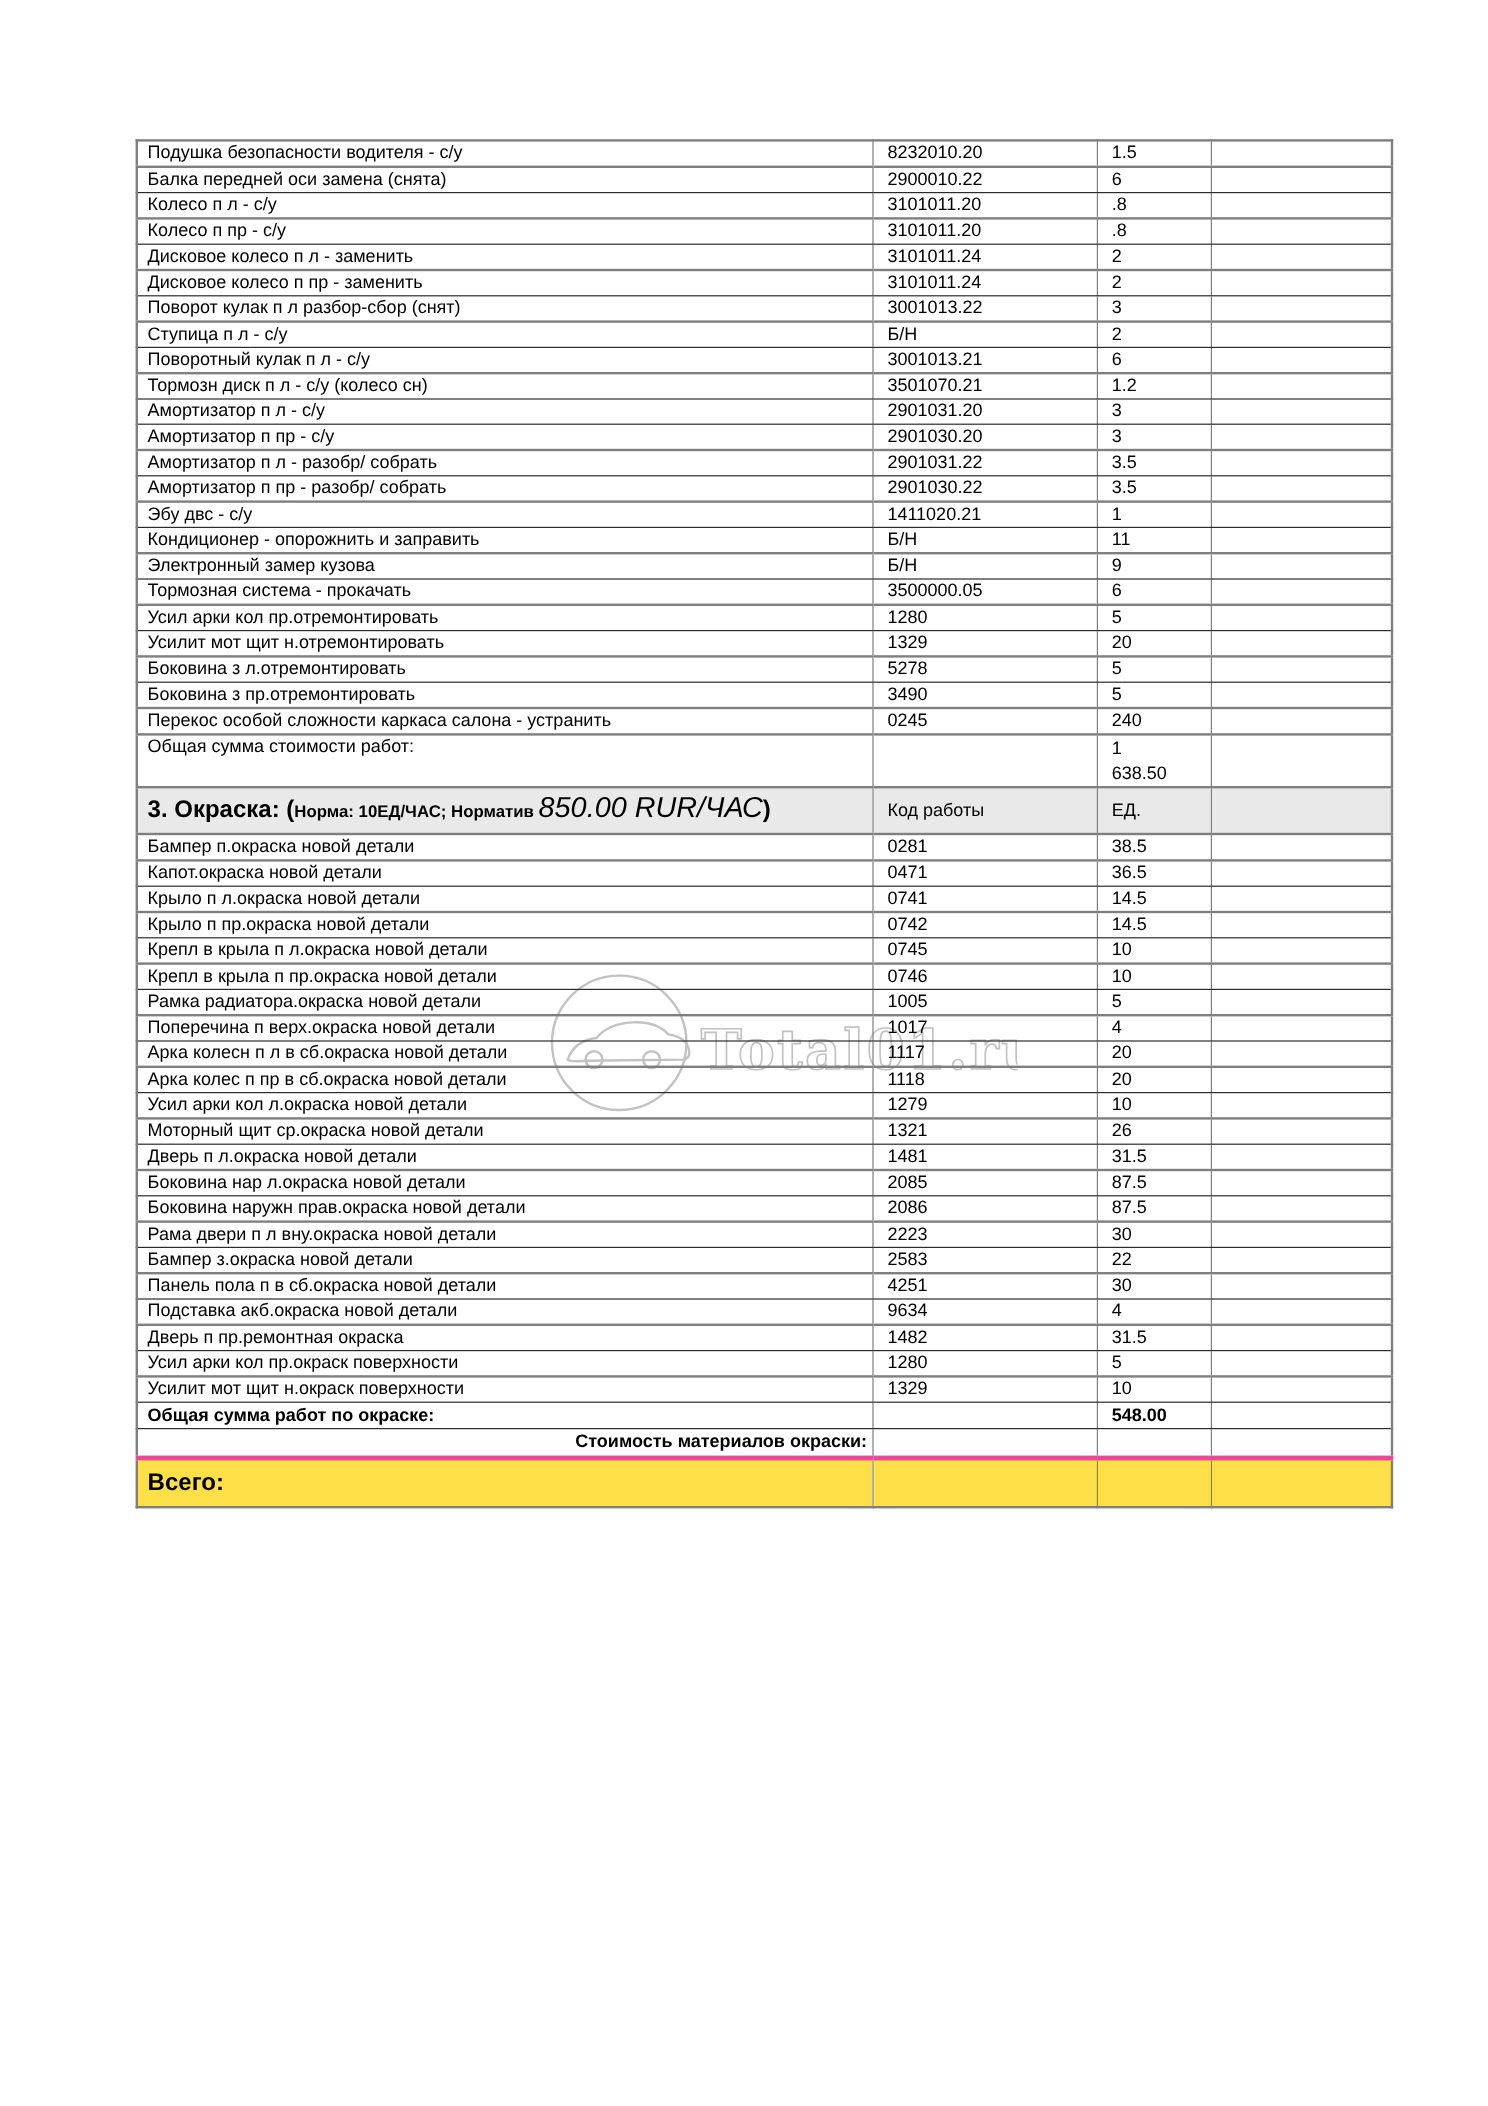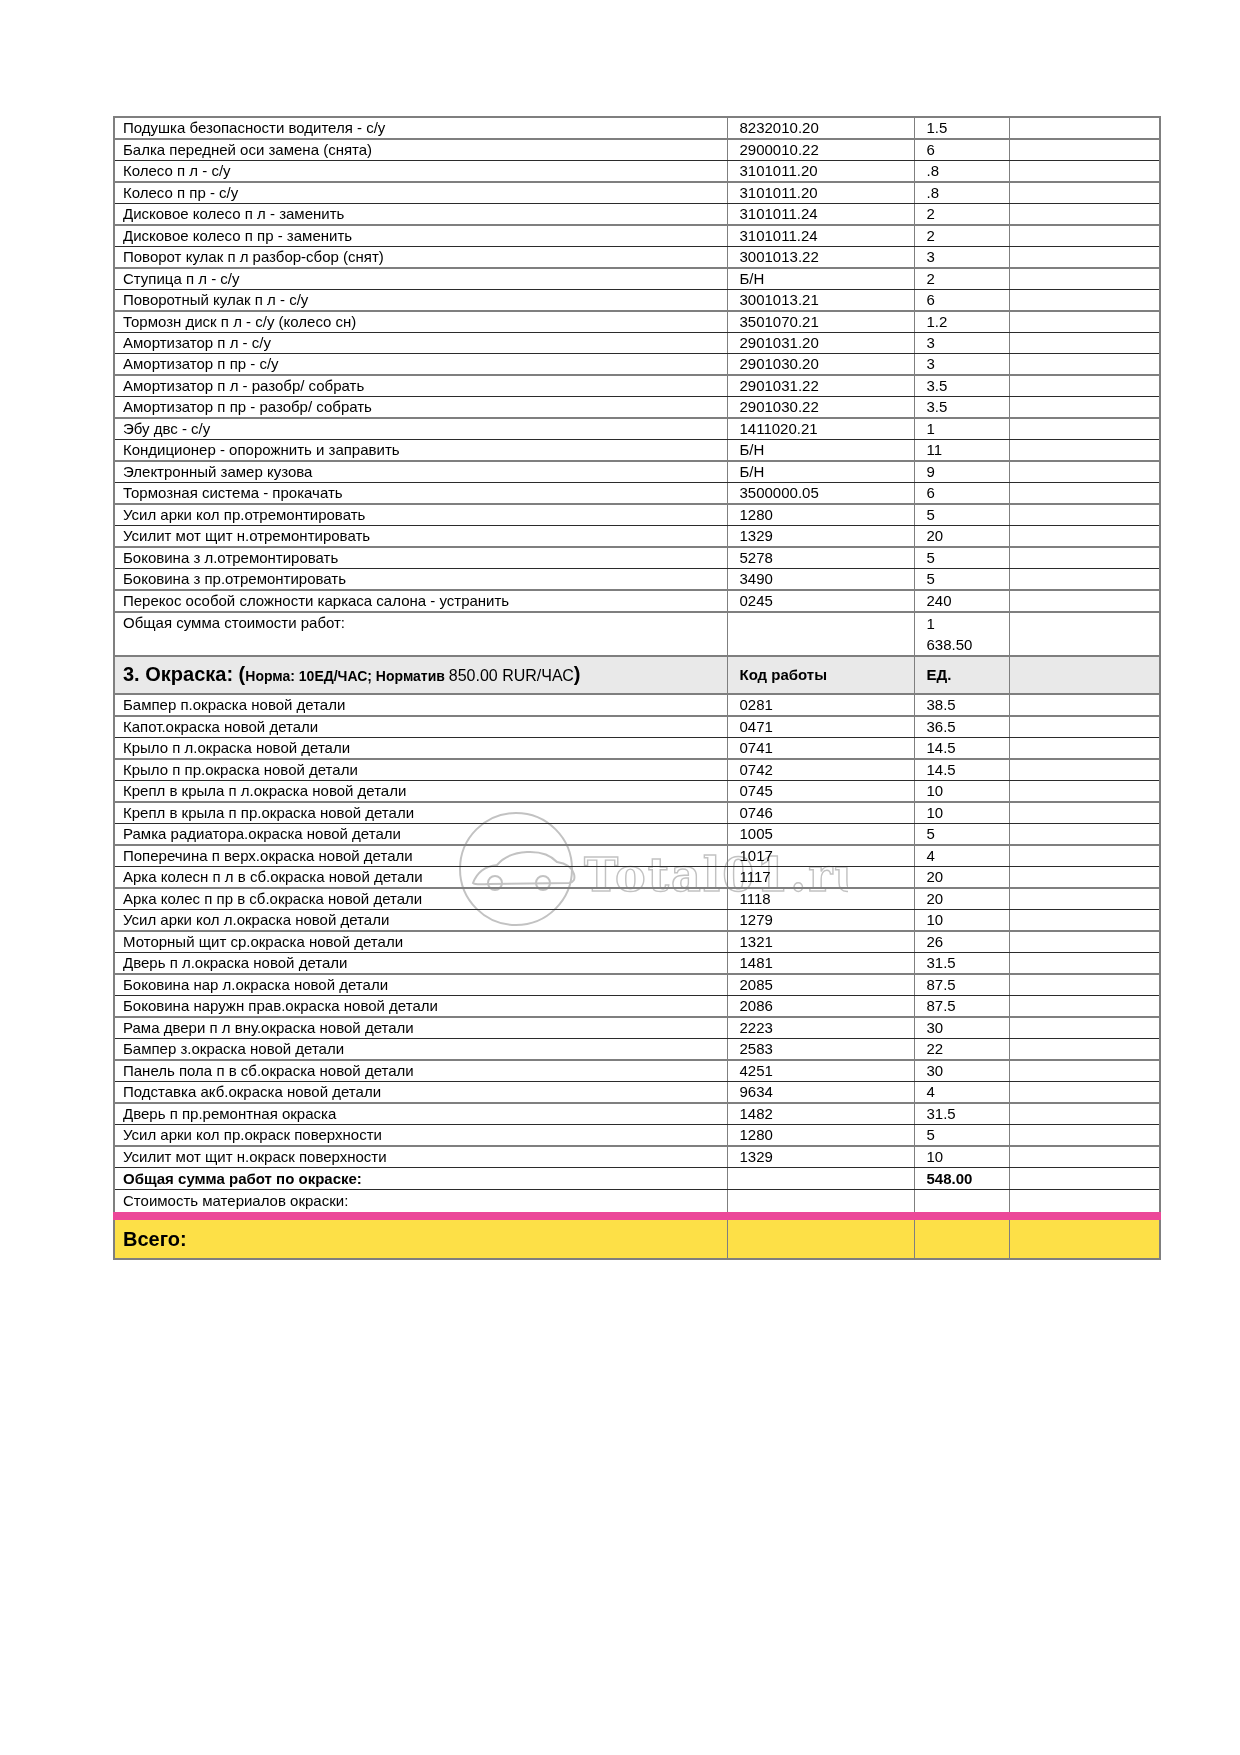--- a/index.html
+++ b/index.html
@@ -32,7 +32,7 @@
   }
   .h-big   { font-weight:bold; font-size:20px; }
   .h-small { font-size:14px; font-weight:bold;margin-top:14px; }
-  .h-med   { font-size:16px; }
+  .h-med   { font-size:24px;font-style:italic; }
   .hdr     { font-weight:bold; font-size:19px; }
   tr.paint-total-row td { font-weight:bold; border-bottom:1px solid #2b2b2b; height:21px; }
   tr.materials-row  td { font-weight:normal; border-bottom:8px solid #ec4899; height:22px; }

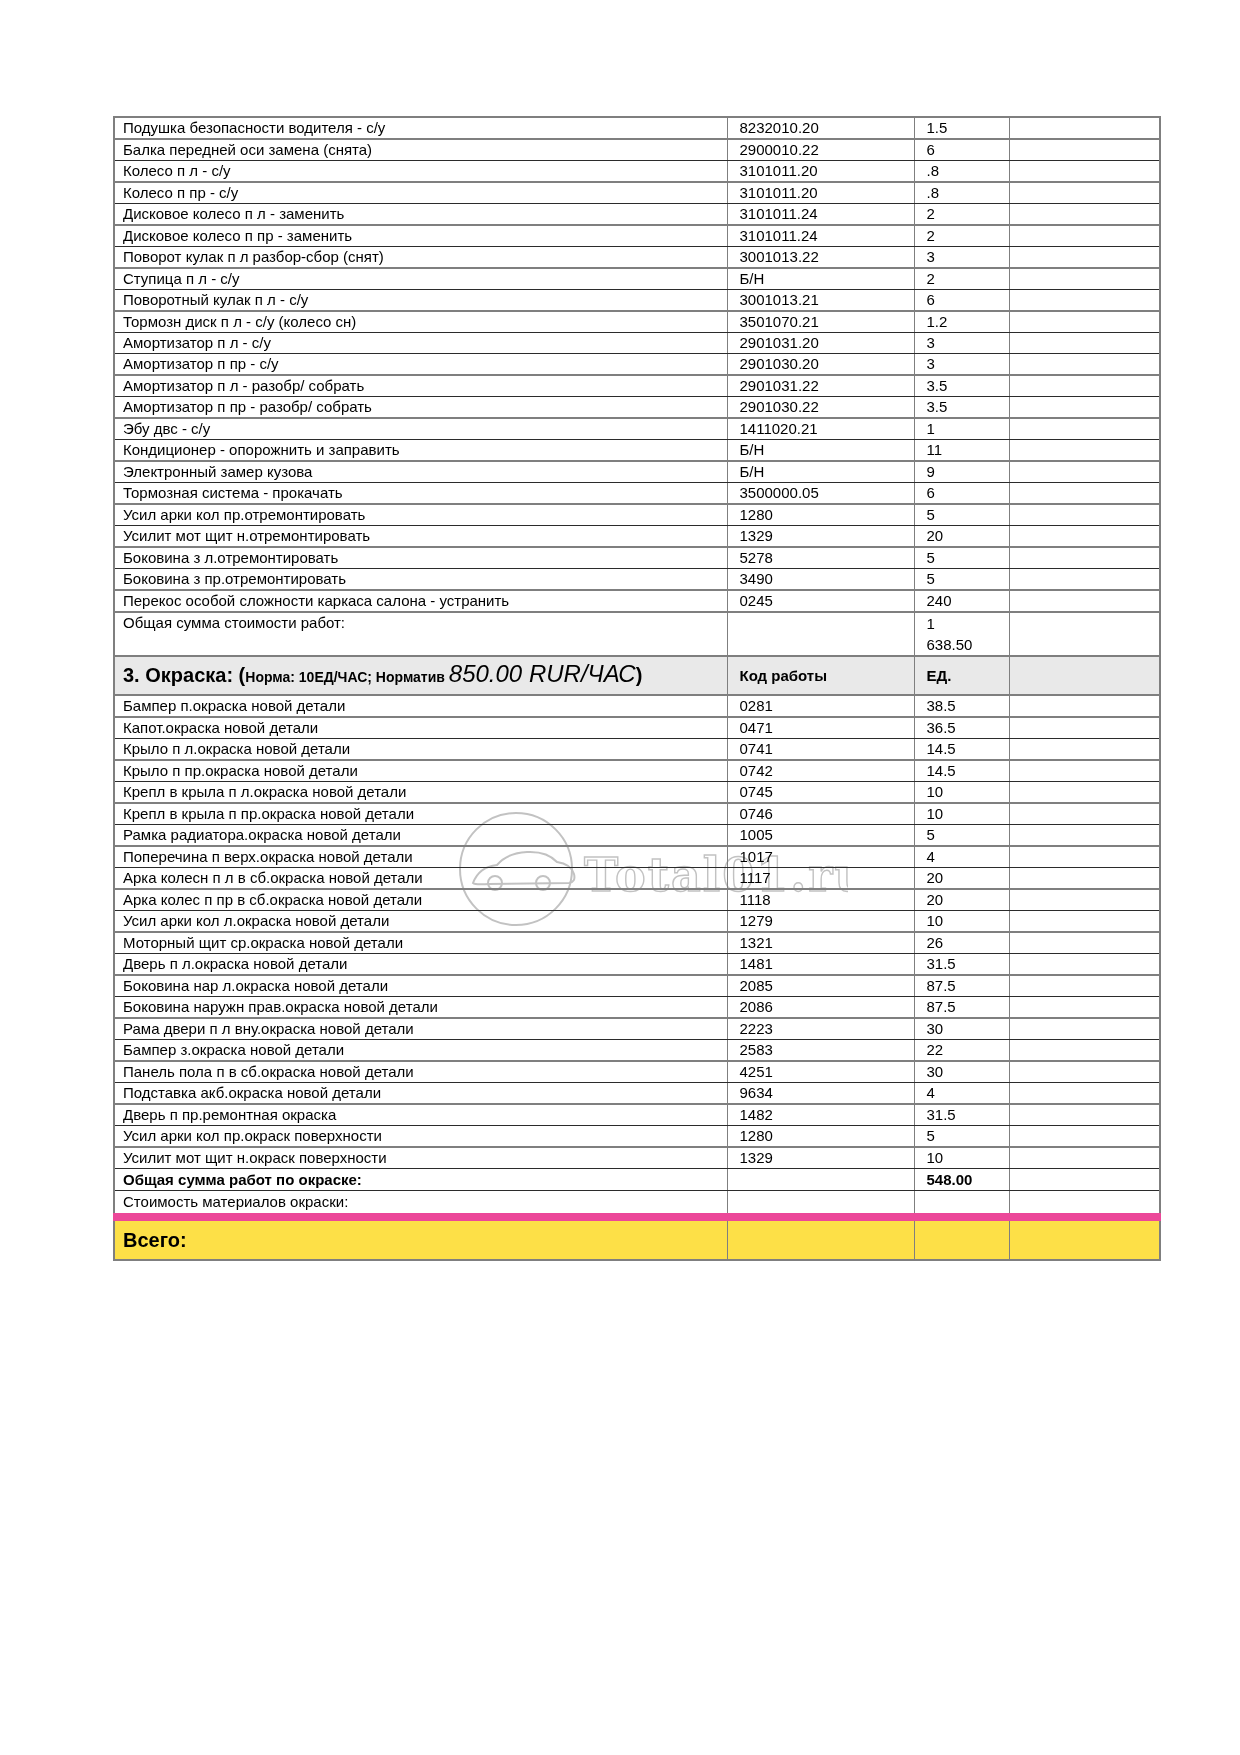--- a/index.html
+++ b/index.html
@@ -33,7 +33,7 @@
   .h-big   { font-weight:bold; font-size:20px; }
   .h-small { font-size:14px; font-weight:bold;margin-top:14px; }
   .h-med   { font-size:24px;font-style:italic; }
-  .hdr     { font-weight:bold; font-size:19px; }
+  .hdr     { font-weight:normal; font-size:19px; }
   tr.paint-total-row td { font-weight:bold; border-bottom:1px solid #2b2b2b; height:21px; }
   tr.materials-row  td { font-weight:normal; border-bottom:8px solid #ec4899; height:22px; }
   tr.grand-total-row td {

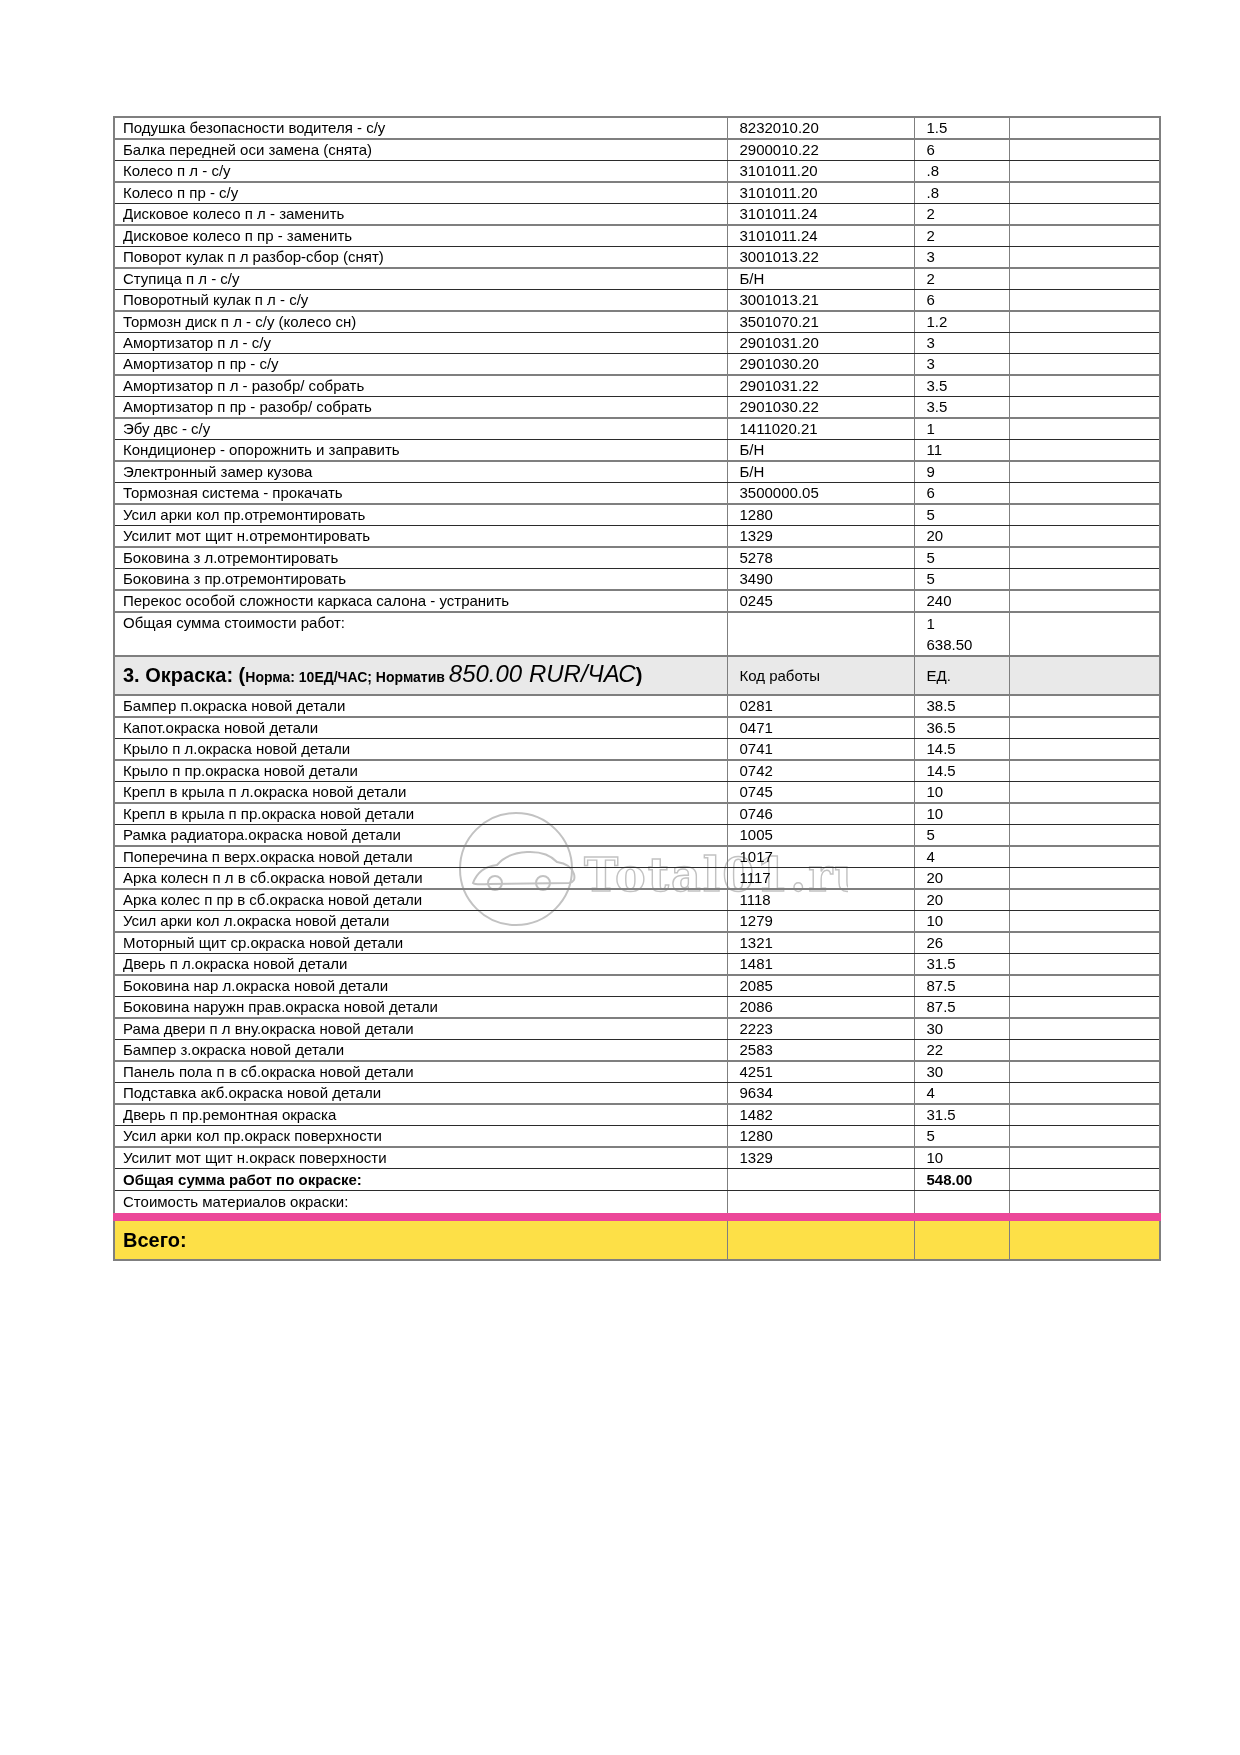--- a/index.html
+++ b/index.html
@@ -35,7 +35,7 @@
   .h-med   { font-size:24px;font-style:italic; }
   .hdr     { font-weight:normal; font-size:19px; }
   tr.paint-total-row td { font-weight:bold; border-bottom:1px solid #2b2b2b; height:21px; }
-  tr.materials-row  td { font-weight:normal; border-bottom:8px solid #ec4899; height:22px; }
+  tr.materials-row  td { font-weight:bold; border-bottom:4px solid #ec4899; height:22px;text-align:right; }
   tr.grand-total-row td {
     background:#fde047; font-weight:bold; font-size:20px; height:38px; line-height:38px;
   }

